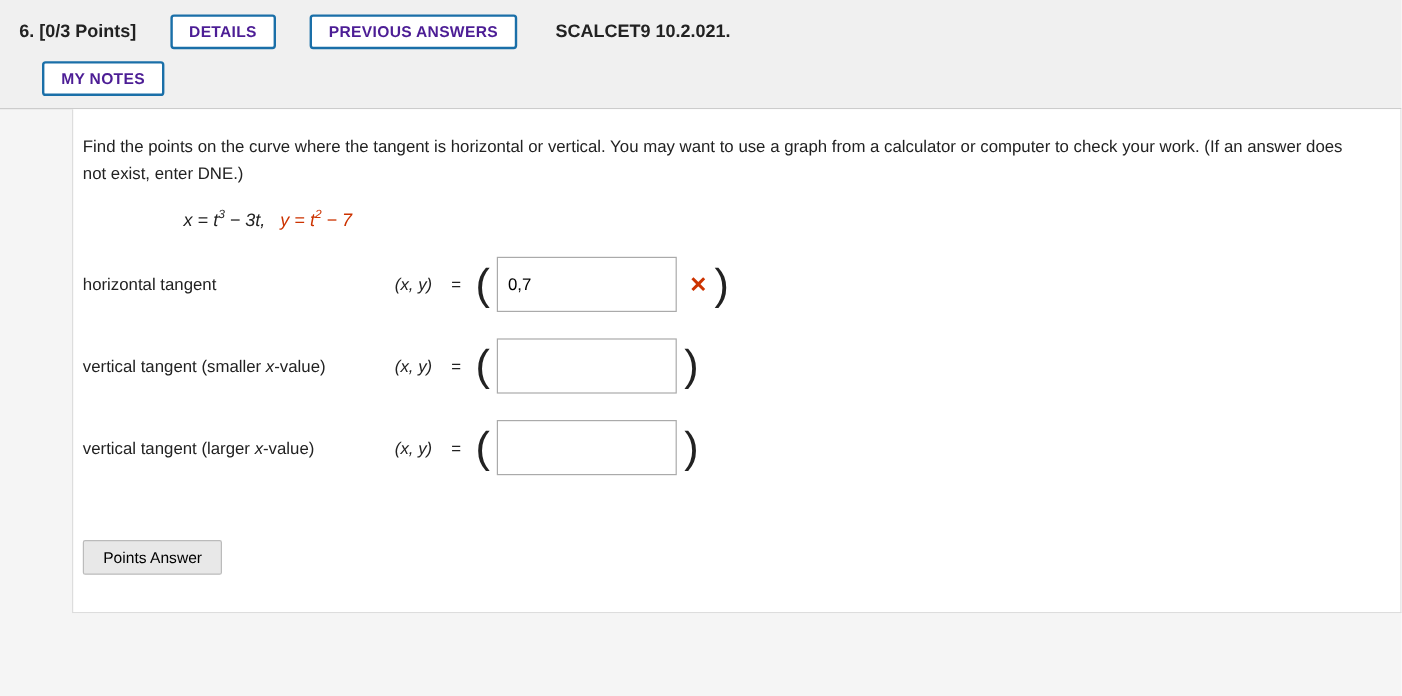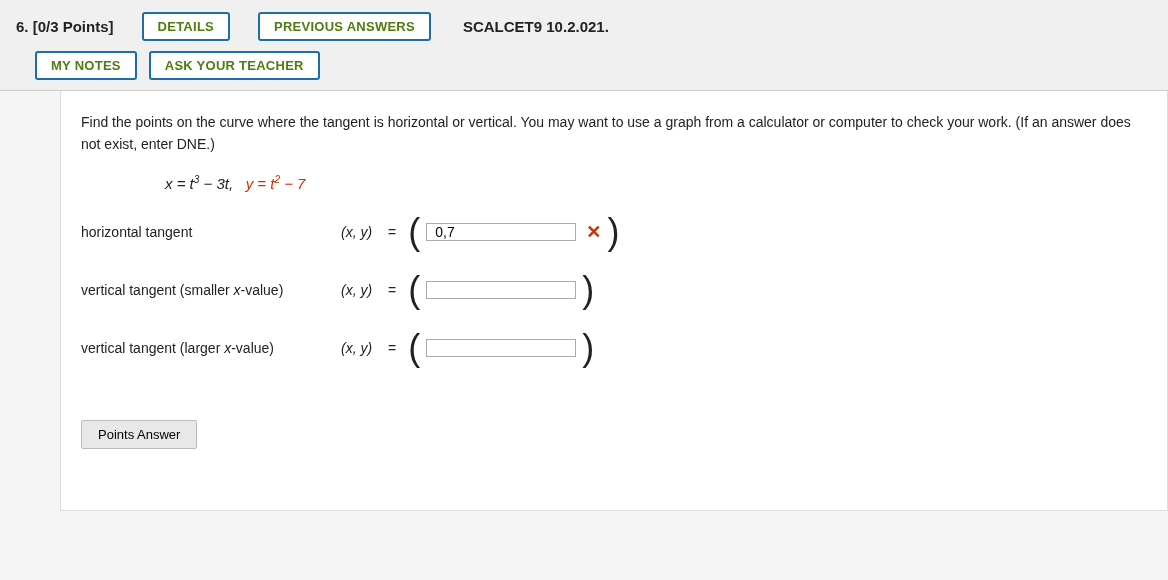--- a/index.html
+++ b/index.html
@@ -34,7 +34,7 @@
     .btn-outline {
       border: 2px solid #1a6fa8;
       background: white;
-      color: #4d7c0f;
+      color: #4c1d95;
       padding: 5px 14px;
       font-size: 13px;
       font-weight: bold;

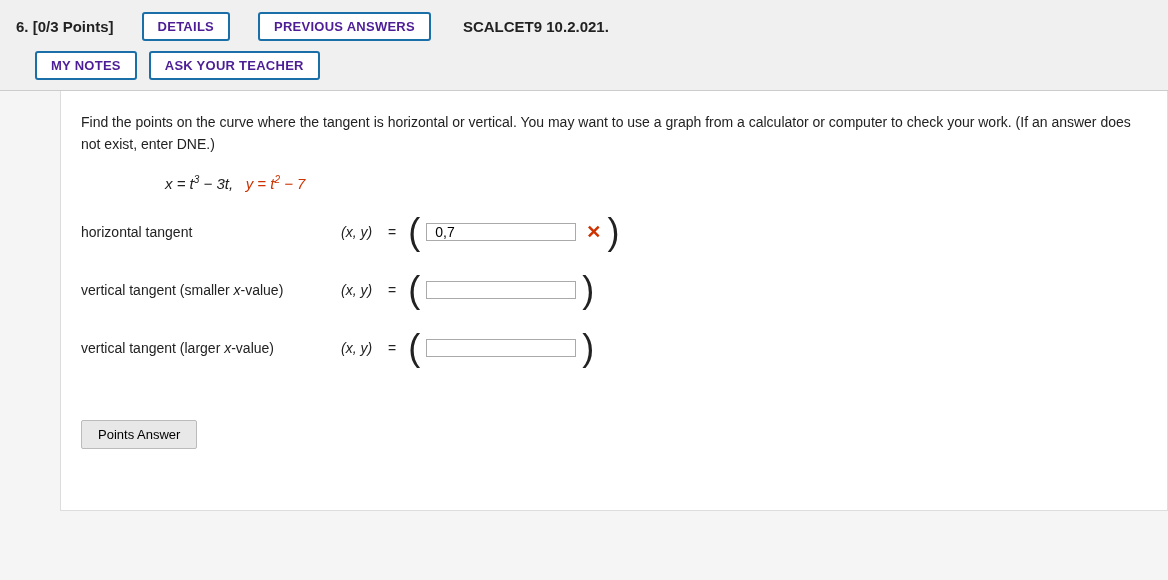--- a/index.html
+++ b/index.html
@@ -23,7 +23,7 @@
     .header-row2 {
       display: flex;
       align-items: center;
-      gap: 12px;
+      gap: 24px;
       padding-left: 19px;
     }
     .problem-label {

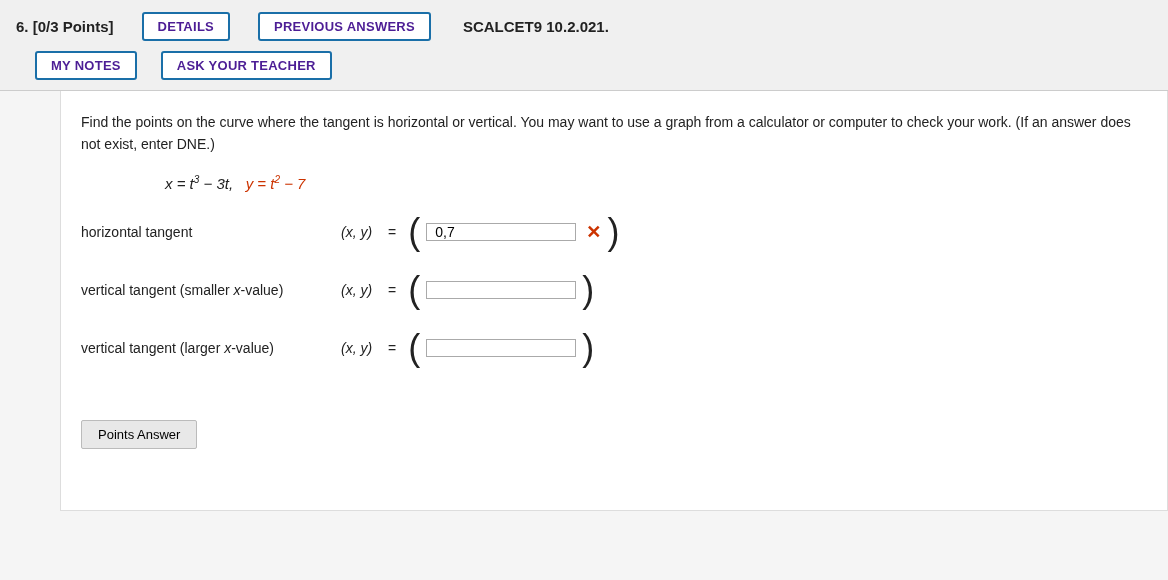--- a/index.html
+++ b/index.html
@@ -149,7 +149,6 @@
   </div>
   <div class="header-row2">
     <button class="btn-outline">MY NOTES</button>
-    <button class="btn-outline">ASK YOUR TEACHER</button>
   </div>
 </div>
 

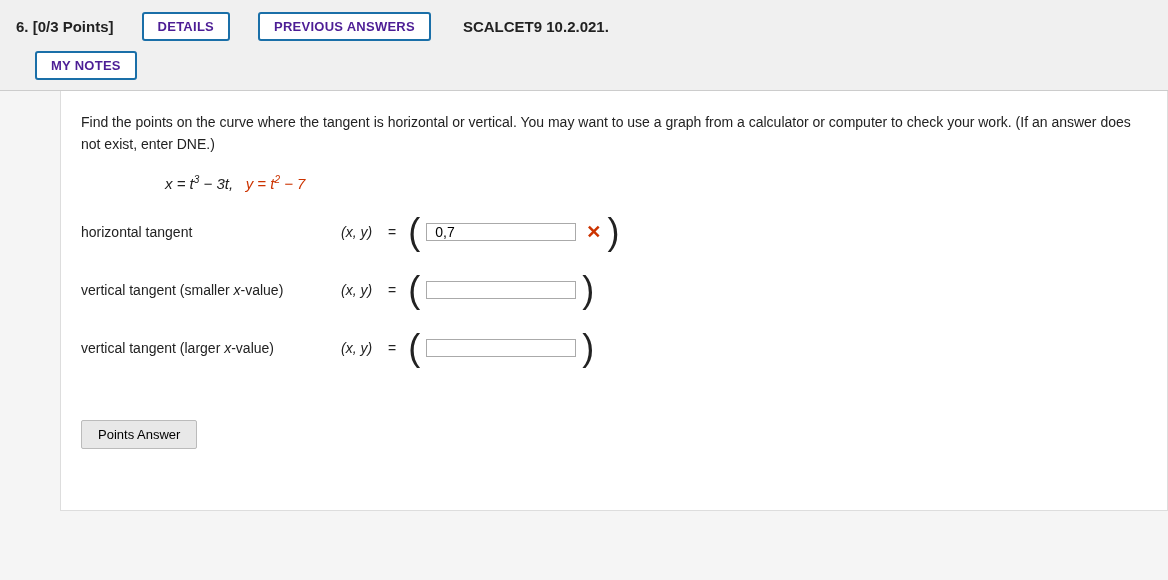--- a/index.html
+++ b/index.html
@@ -50,7 +50,7 @@
     .content-area {
       background: white;
       margin: 0 0 0 60px;
-      padding: 20px 20px 20px 20px;
+      padding: 20px 20px 20px 8px;
       border-left: 1px solid #ddd;
       border-right: 1px solid #ddd;
       border-bottom: 1px solid #ddd;

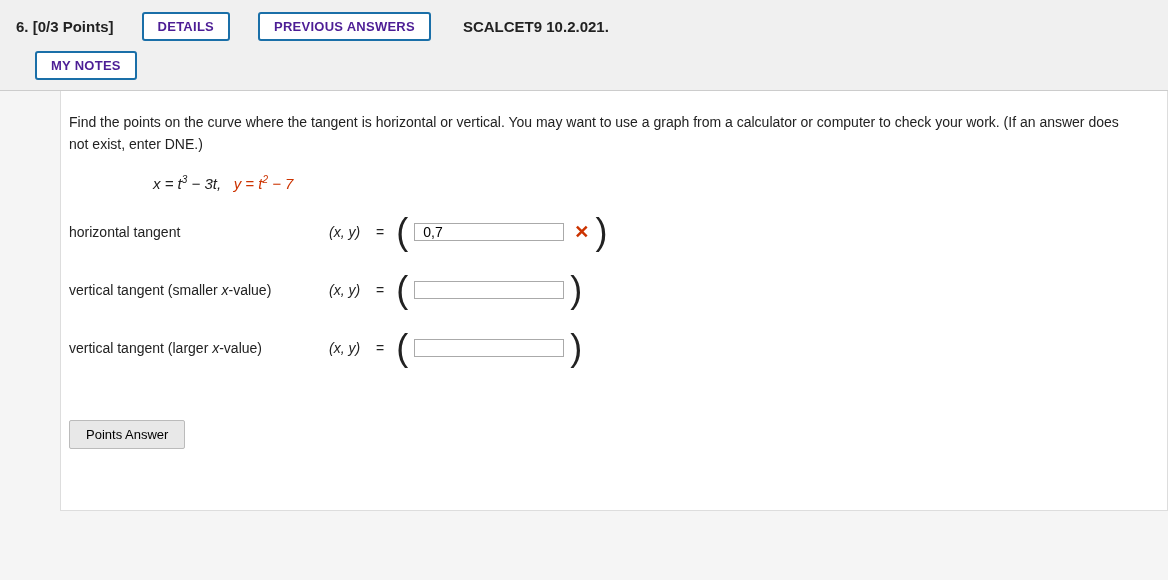--- a/index.html
+++ b/index.html
@@ -102,7 +102,7 @@
     }
     .answer-input {
       width: 150px;
-      height: 18px;
+      height: 46px;
       border: 1px solid #aaa;
       padding: 4px 8px;
       font-size: 14px;

